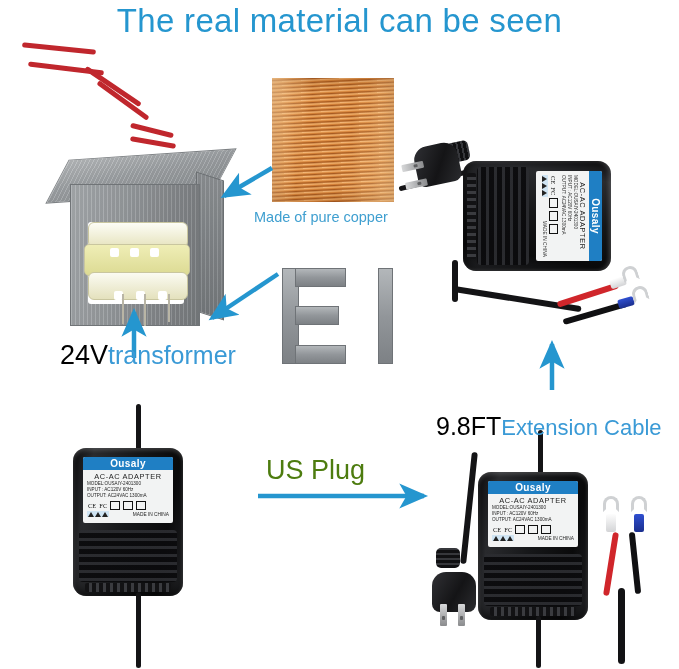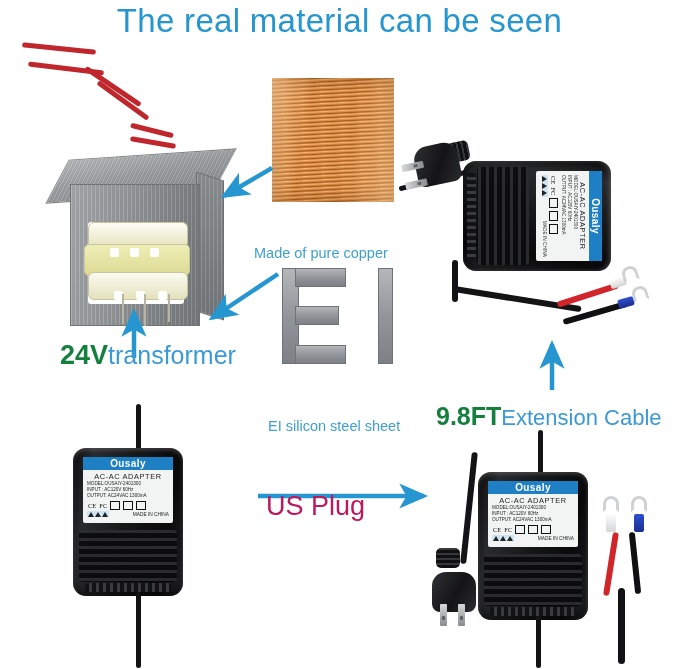--- a/index.html
+++ b/index.html
@@ -40,7 +40,6 @@
     line-height: 18px;
     white-space: nowrap;
     font-family: "Liberation Sans", sans-serif;
-    margin-top: 36px;
   }
   .anno.big {
     font-size: 27px;

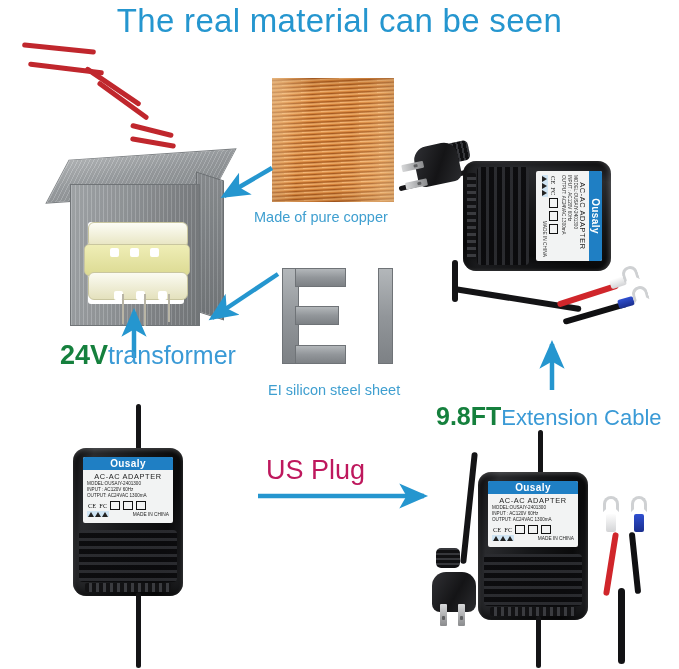--- a/index.html
+++ b/index.html
@@ -47,8 +47,8 @@
     line-height: 30px;
   }
   .redlbl {
-    color: #15803d;
-    font-weight: bold;
+    color: #000000;
+    font-weight: normal;
     margin-top: 20px;
   }
   .bluelbl {

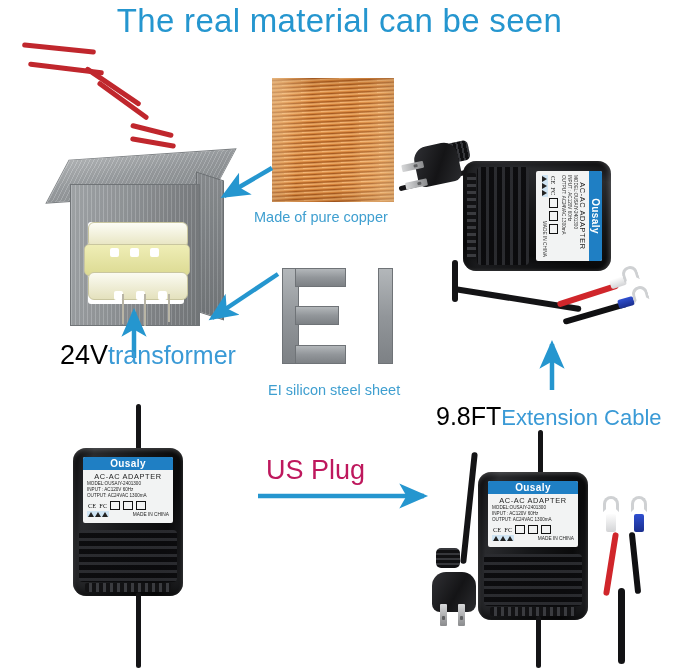--- a/index.html
+++ b/index.html
@@ -577,7 +577,6 @@
 
   <div class="anno" style="left:254px; top:208px;">Made of pure copper</div>
 
-  <div class="anno" style="left:268px; top:381px;">EI silicon steel sheet</div>
 
   <div class="label-row" style="left:60px; top:340px;">
     <span class="redlbl" style="font-size:27px;">24V</span><span class="bluelbl" style="font-size:25px;">transformer</span>

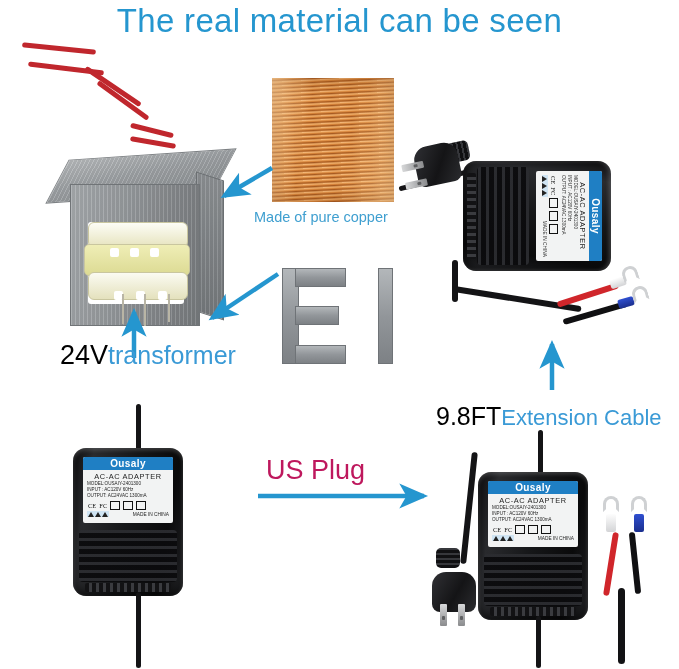--- a/index.html
+++ b/index.html
@@ -582,7 +582,7 @@
     <span class="redlbl" style="font-size:27px;">24V</span><span class="bluelbl" style="font-size:25px;">transformer</span>
   </div>
 
-  <div class="label-row" style="left:436px; top:402px;">
+  <div class="label-row" style="left:436px; top:412px;">
     <span class="redlbl" style="font-size:25px;">9.8FT</span><span class="bluelbl" style="font-size:22px;">Extension Cable</span>
   </div>
 

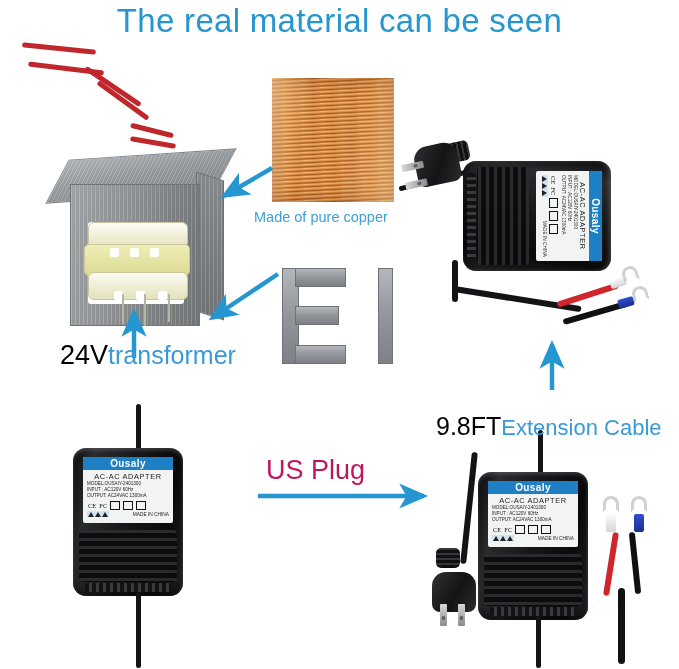--- a/index.html
+++ b/index.html
@@ -43,7 +43,7 @@
   }
   .anno.big {
     font-size: 27px;
-    color: #be185d;
+    color: #4d7c0f;
     line-height: 30px;
   }
   .redlbl {

